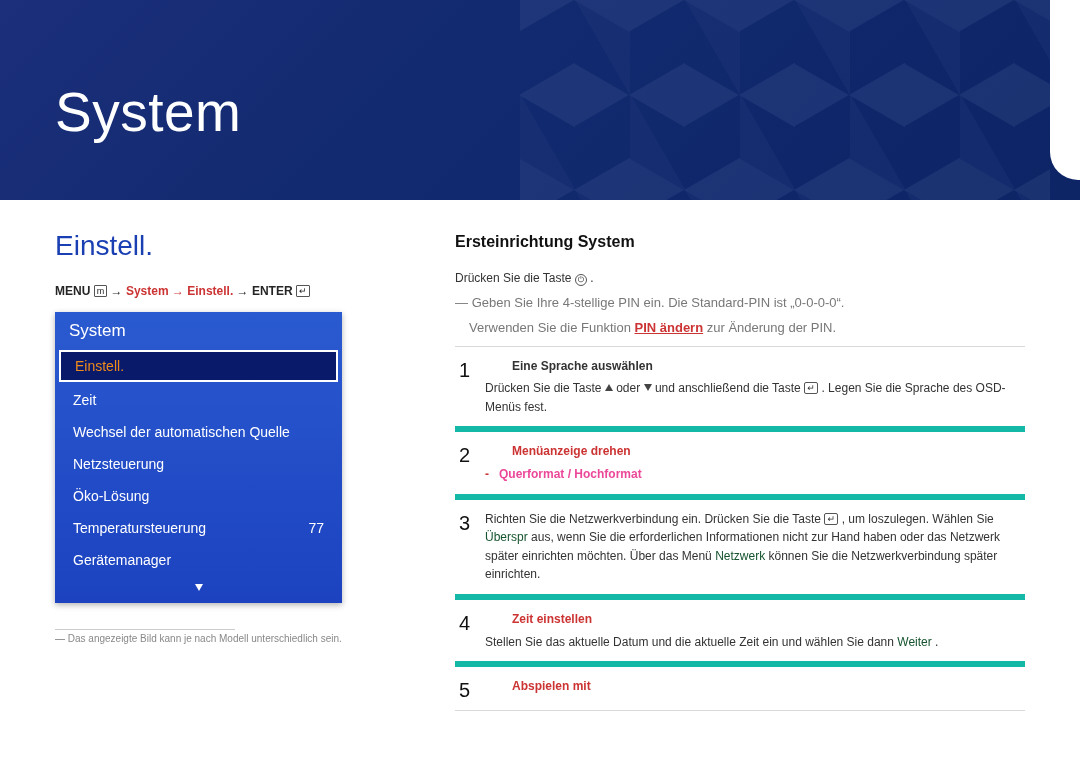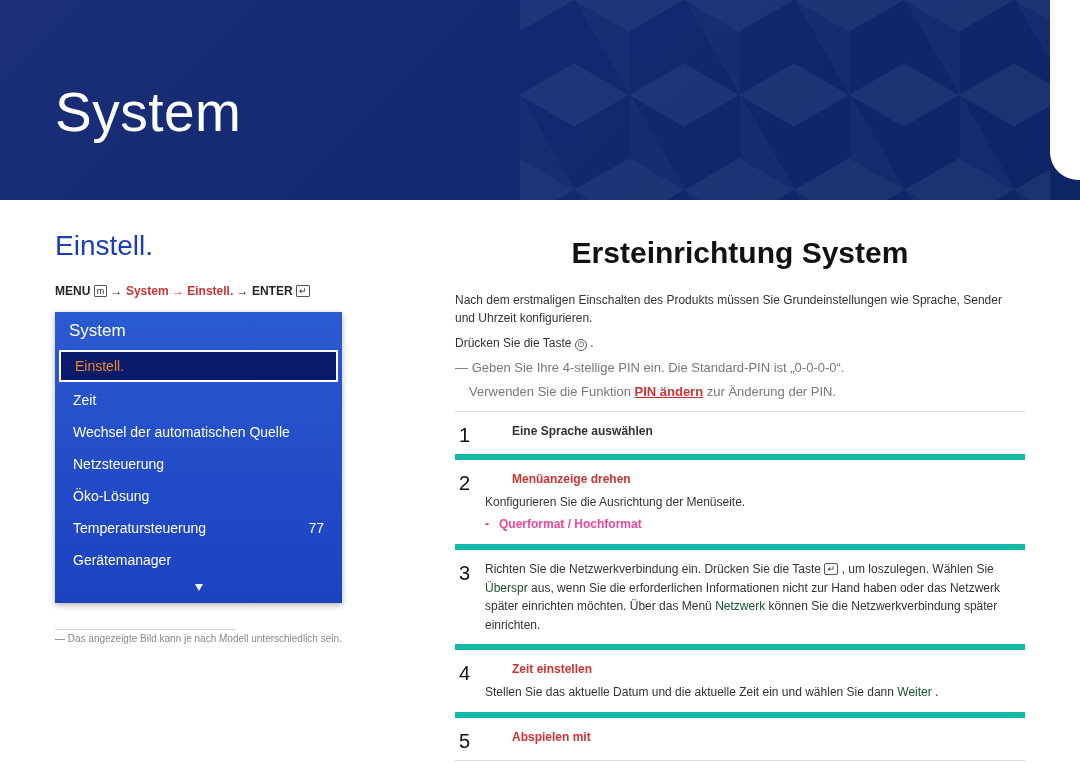--- a/index.html
+++ b/index.html
@@ -132,11 +132,10 @@
     line-height:1.55;
   }
   .right-title {
-    font-size:30px;
+    font-size:16px;
     font-weight:bold;
     color:#111;
     margin:0 0 14px 0;
-    text-align:center;
   }
   .p { margin:0 0 6px 0; }
   .note-line { color:#787878; font-size:13px; margin:4px 0 2px 0;}

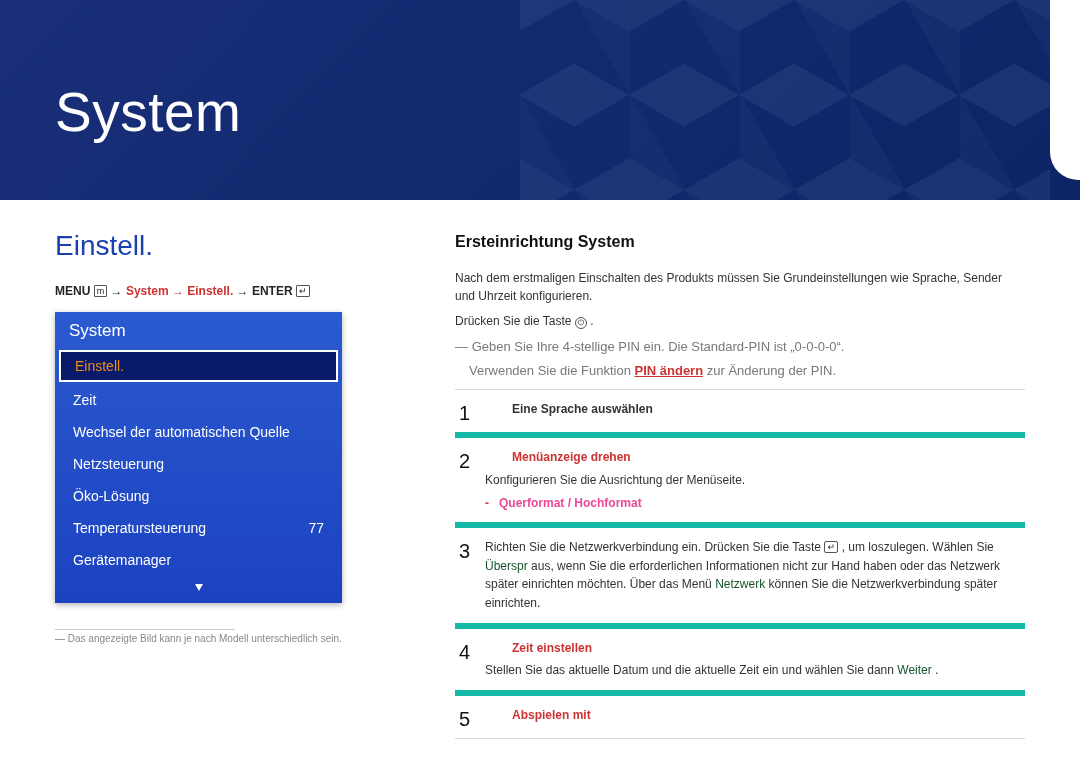--- a/index.html
+++ b/index.html
@@ -258,7 +258,6 @@
 
   <div class="right">
     <h3 class="right-title">Ersteinrichtung System</h3>
-    <p class="p">Nach dem erstmaligen Einschalten des Produkts müssen Sie Grundeinstellungen wie Sprache, Sender und Uhrzeit konfigurieren.</p>
     <p class="p">
       <span>Drücken Sie die Taste </span>
       <span class="power-ico">⏻</span>

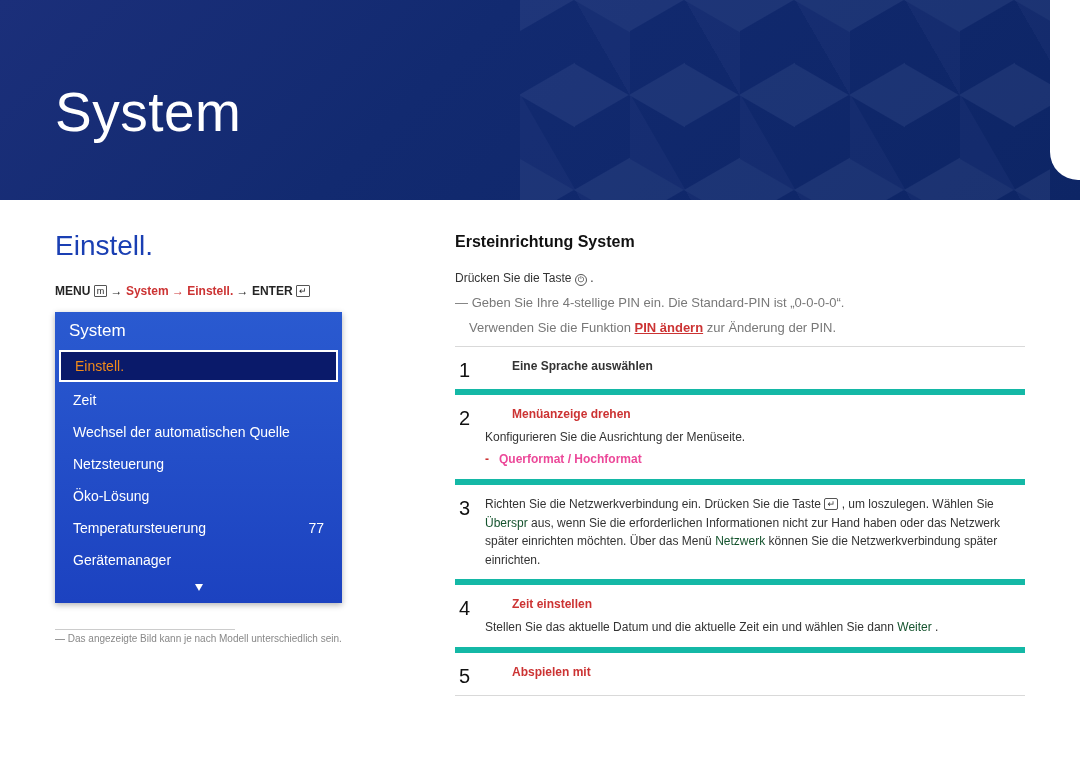--- a/index.html
+++ b/index.html
@@ -273,6 +273,15 @@
     <ol class="steps">
       <li>
         <div class="step-head">Eine Sprache auswählen</div>
+        <div>
+          <span>Drücken Sie die Taste </span>
+          <span class="tri up"></span>
+          <span> oder </span>
+          <span class="tri down"></span>
+          <span> und anschließend die Taste </span>
+          <span class="enter-ico">↵</span>
+          <span>. Legen Sie die Sprache des OSD-Menüs fest.</span>
+        </div>
       </li>
 
       <li>

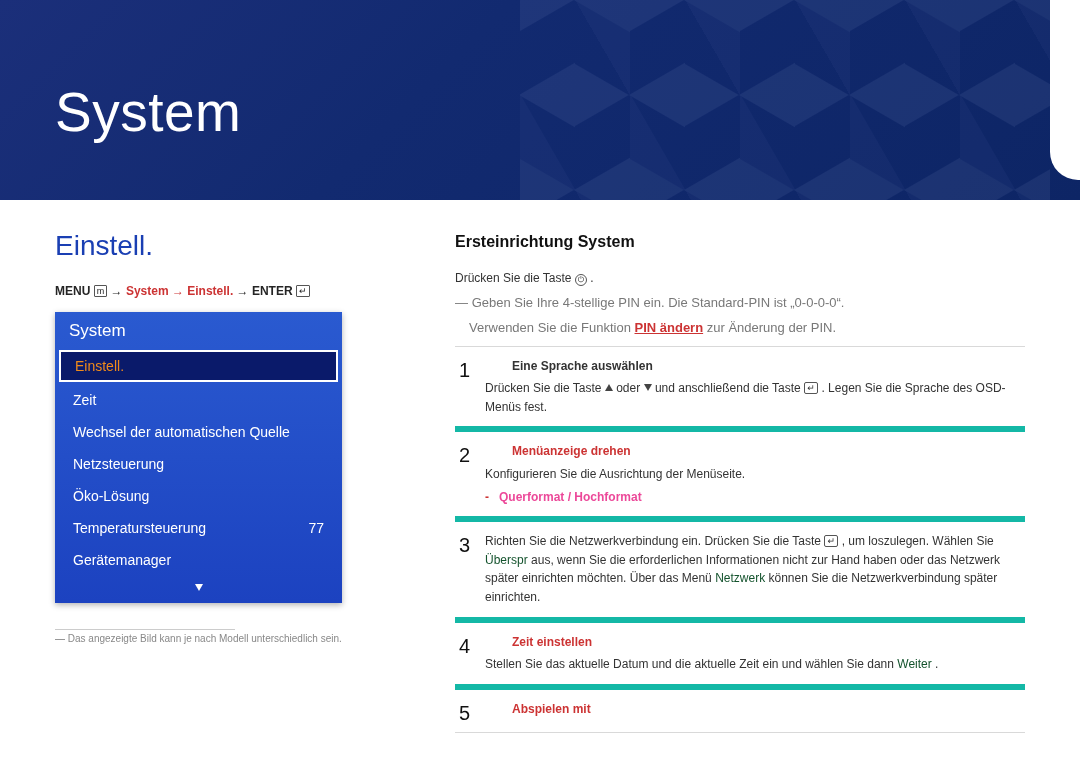--- a/index.html
+++ b/index.html
@@ -286,7 +286,6 @@
 
       <li>
         <div class="step-head red">Menüanzeige drehen</div>
-        <div>Konfigurieren Sie die Ausrichtung der Menüseite.</div>
         <div class="sublist">
           <span class="sub-dash">-</span>&nbsp;&nbsp;
           <span class="sub-val">Querformat / Hochformat</span>

